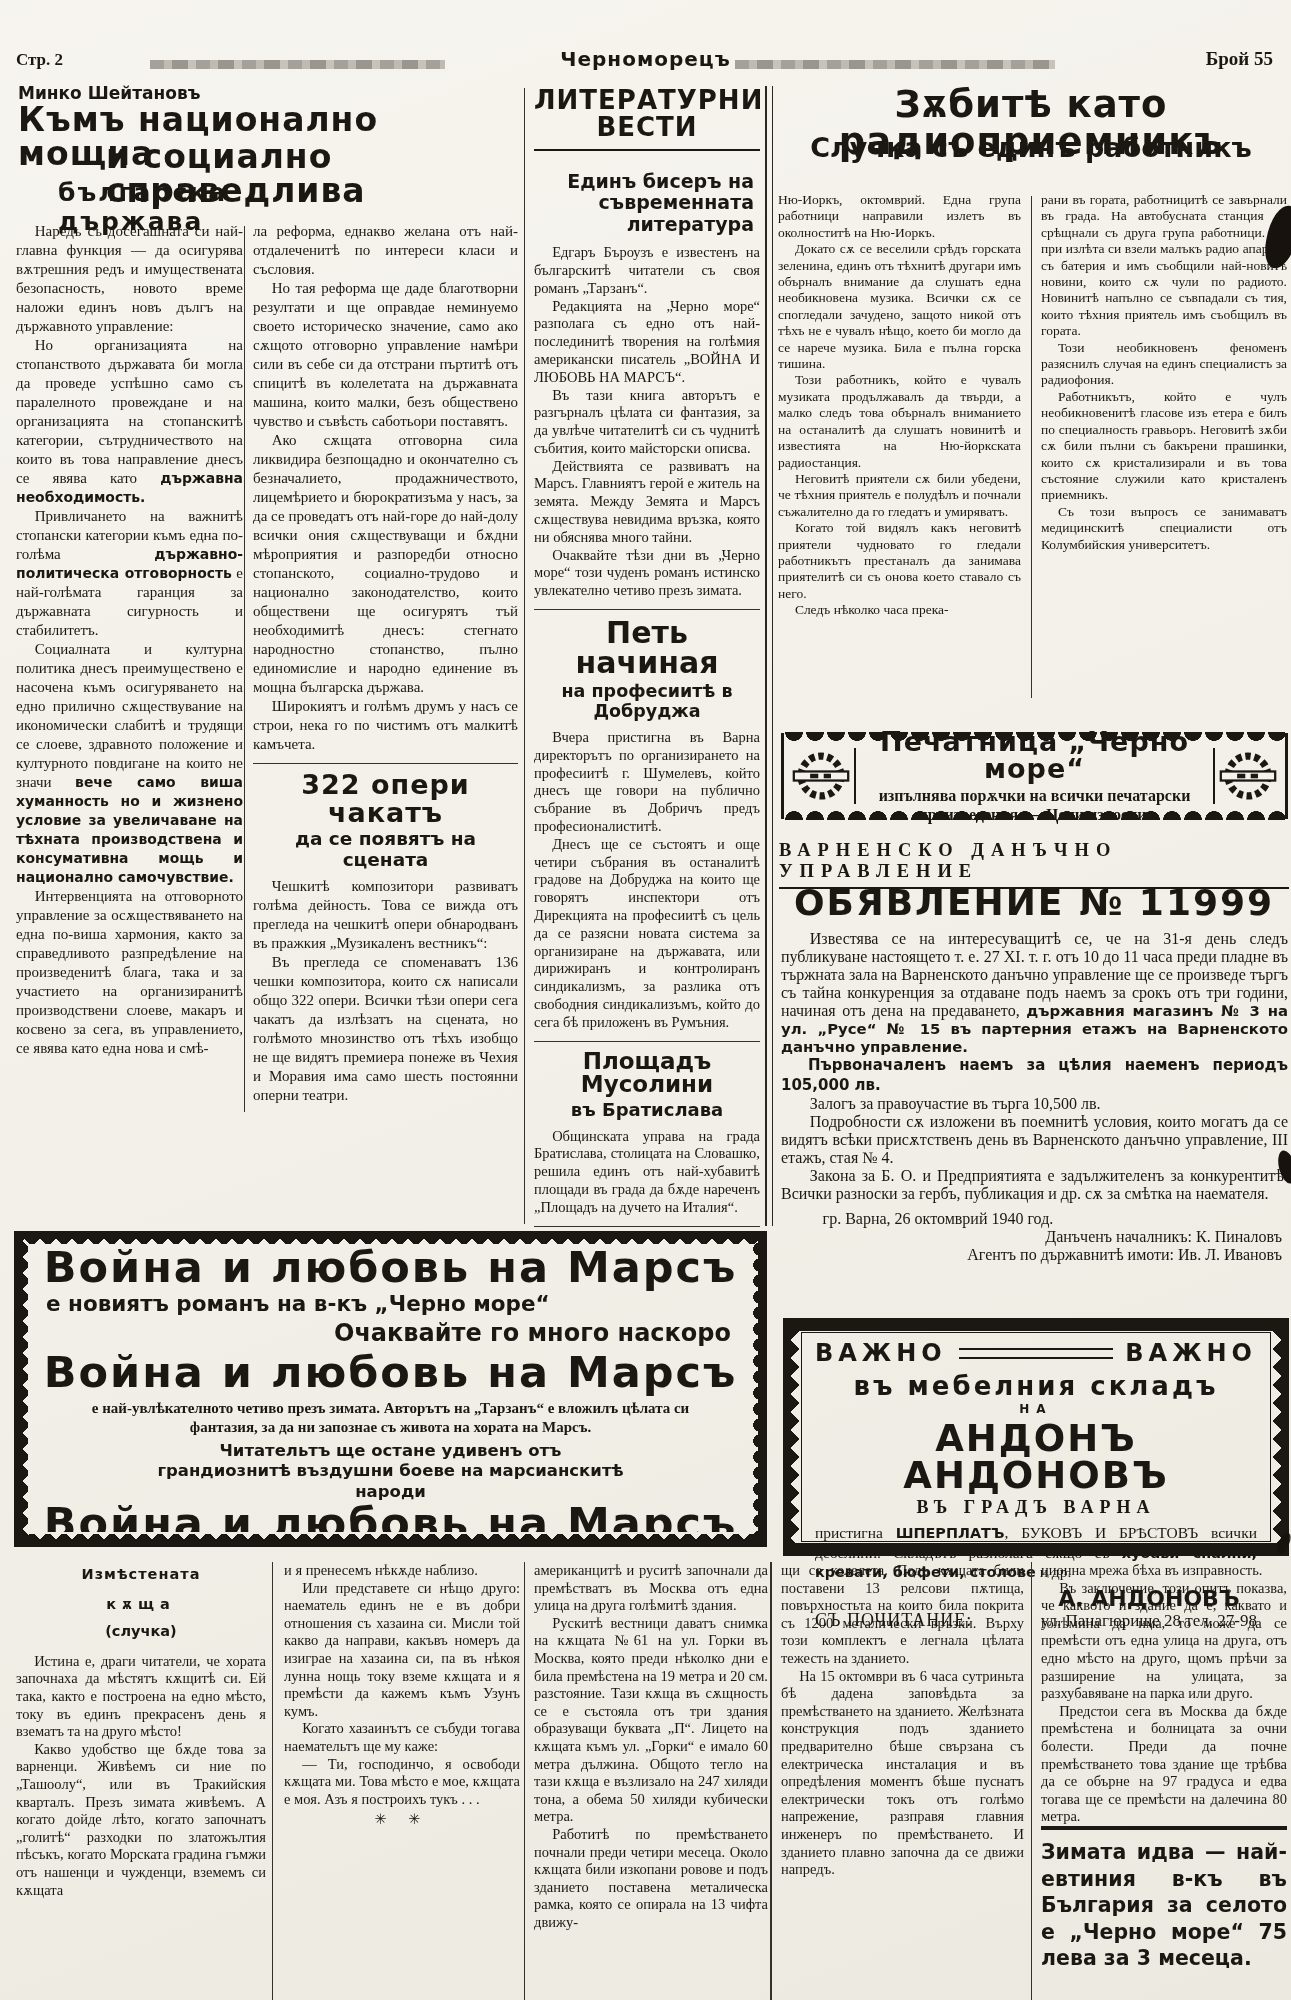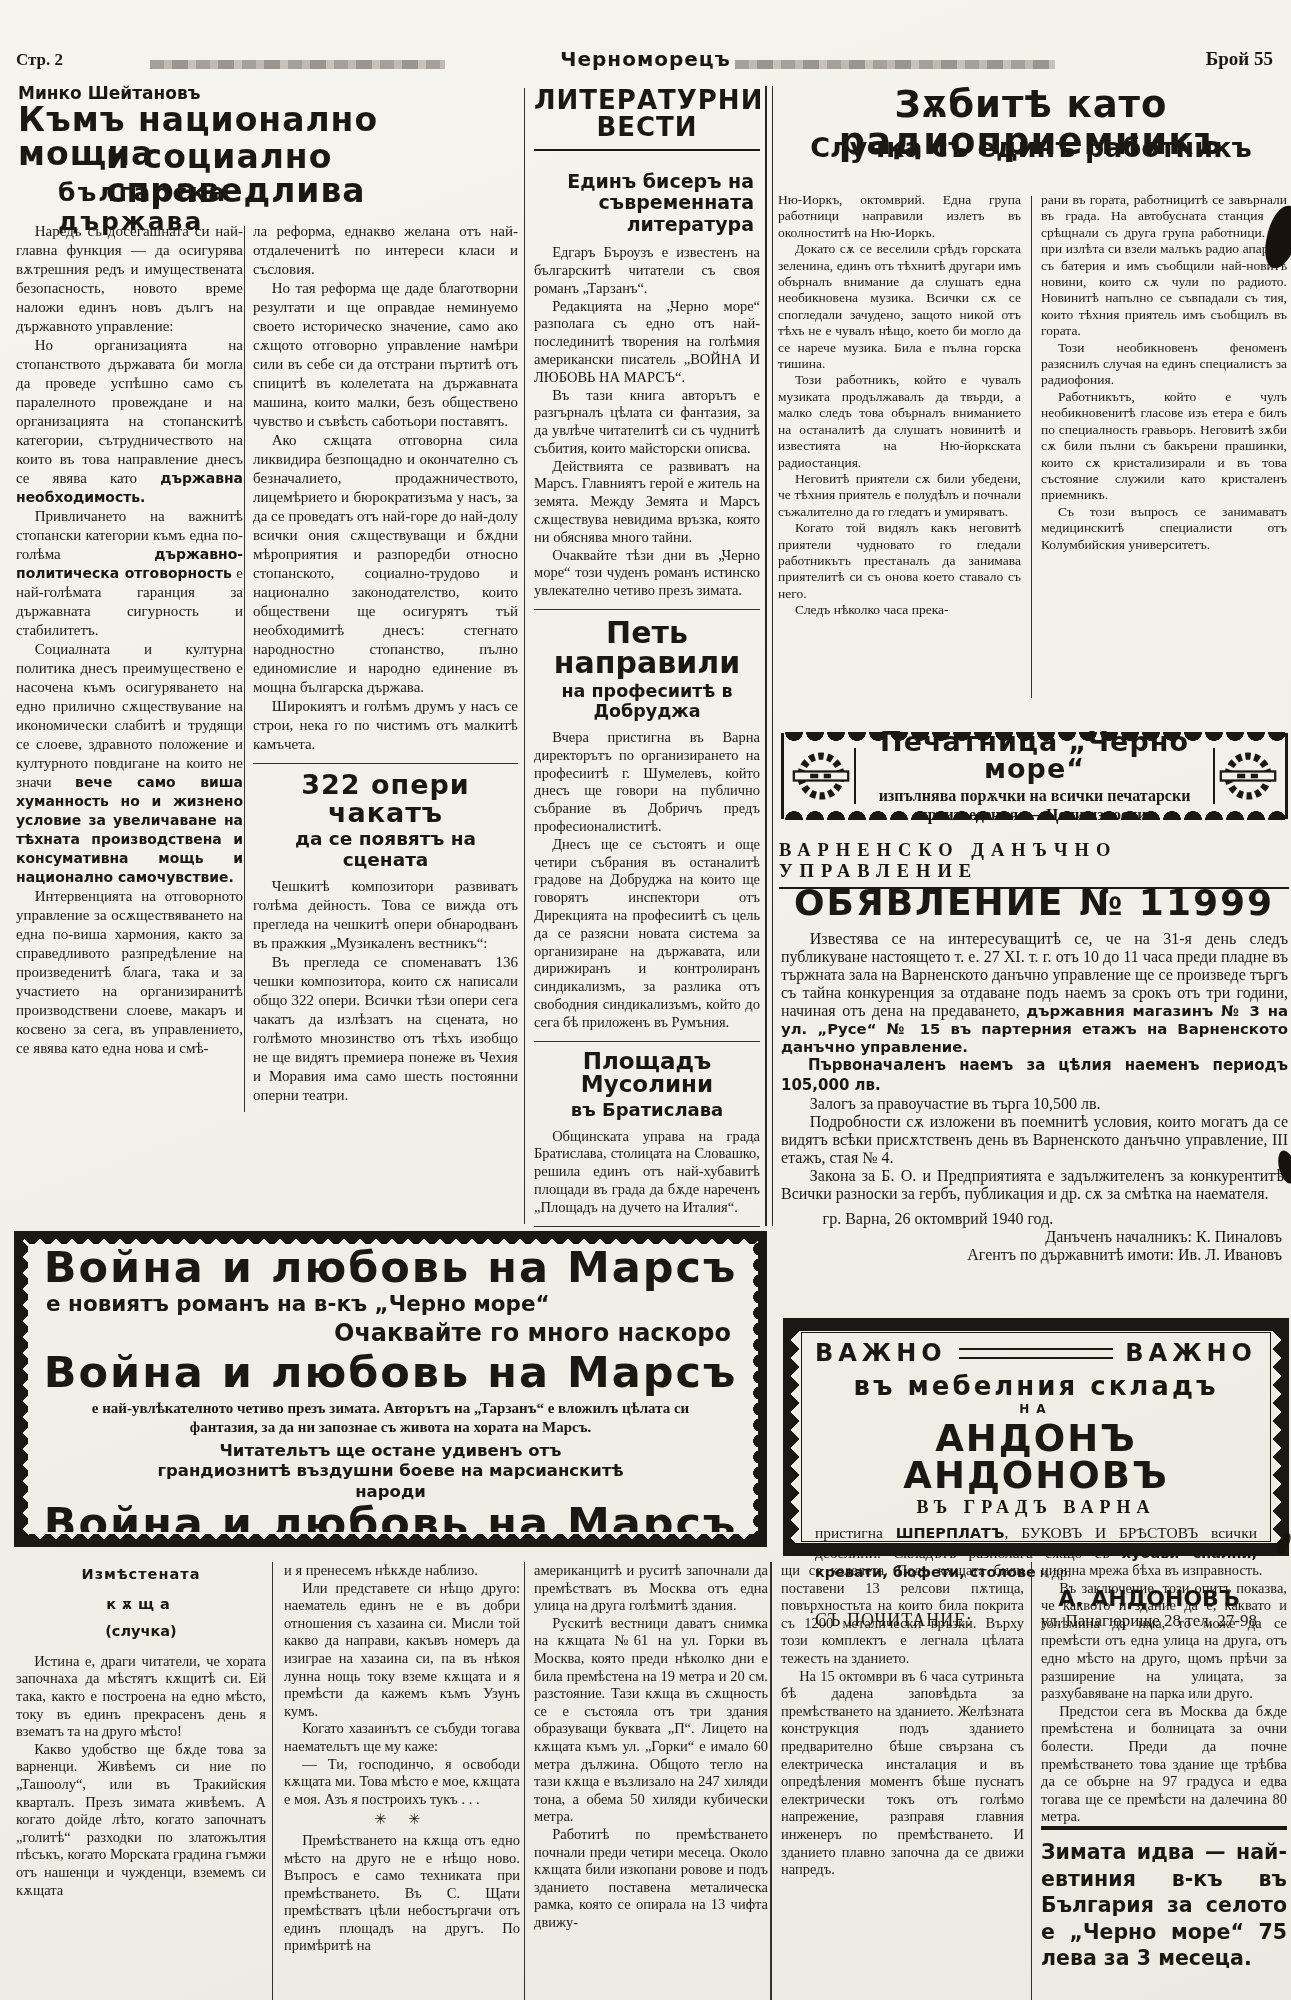--- a/index.html
+++ b/index.html
@@ -175,7 +175,7 @@
     <p>Действията се развиватъ на Марсъ. Главниятъ герой е житель на земята. Между Земята и Марсъ сѫществува невидима връзка, която ни обяснява много тайни.</p>
     <p>Очаквайте тѣзи дни въ „Черно море“ този чуденъ романъ истинско увлекателно четиво презъ зимата.</p>
     <div class="m-rule"></div>
-    <div class="meet-t1 sans">Петь направили</div>
+    <div class="meet-t1 sans">Петь начиная</div>
     <div class="meet-t2 sans">на професиитѣ в Добруджа</div>
     <p>Вчера пристигна въ Варна директорътъ по организирането на професиитѣ г. Шумелевъ, който днесъ ще говори на публично събрание въ Добричъ предъ професионалиститѣ.</p>
     <p>Днесъ ще се състоятъ и още четири събрания въ останалитѣ градове на Добруджа на които ще говорятъ инспектори отъ Дирекцията на професиитѣ съ цель да се разясни новата система за организиране на държавата, или дирижиранъ и контролиранъ синдикализмъ, за разлика отъ свободния синдикализъмъ, който до сега бѣ приложенъ въ Румъния.</p>

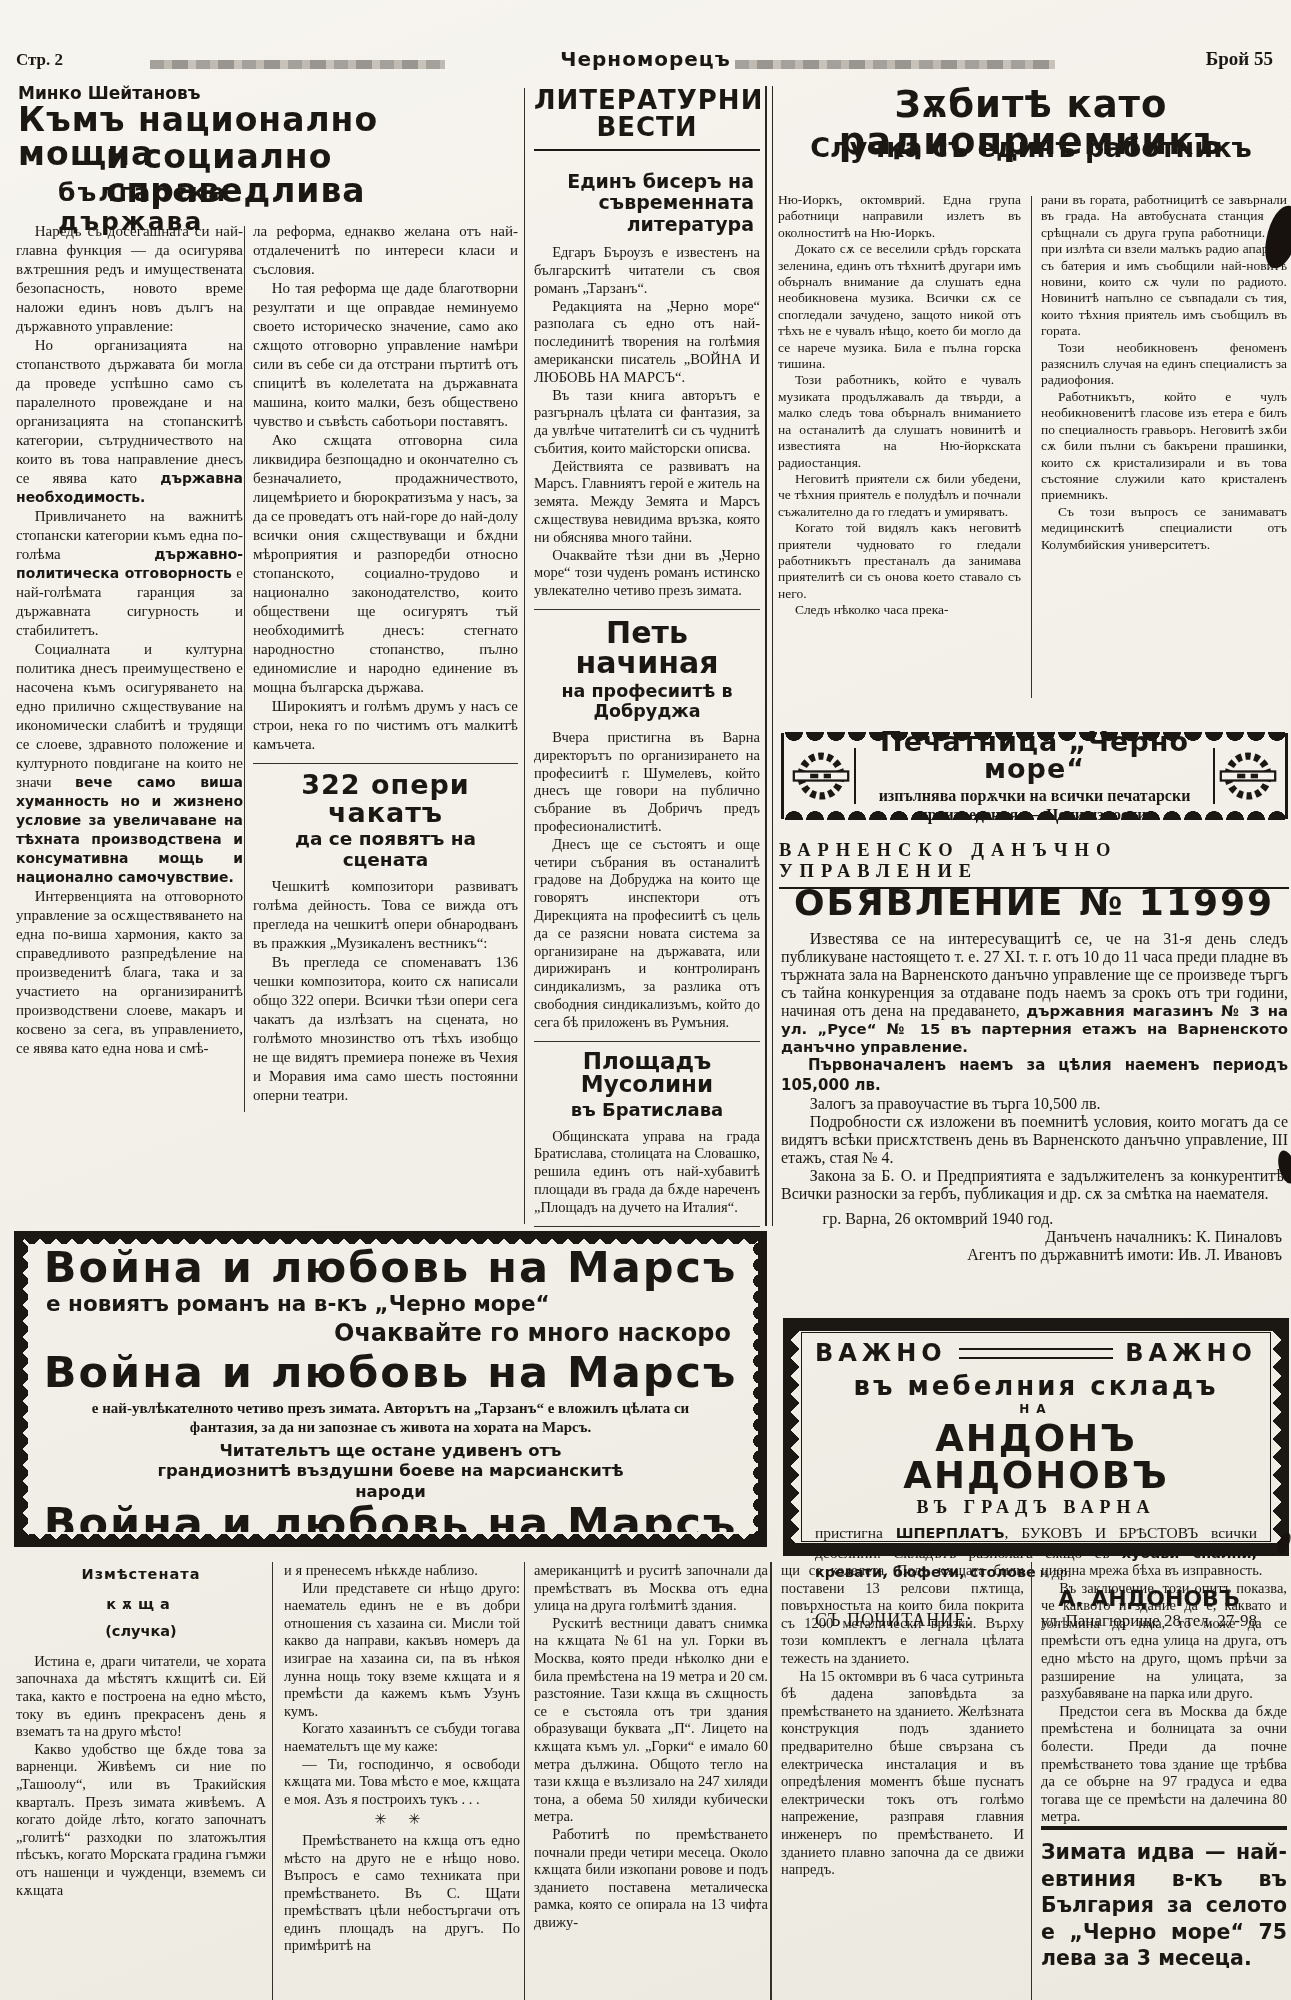--- a/index.html
+++ b/index.html
@@ -298,7 +298,6 @@
     <p>Когато хазаинътъ се събуди тогава наемательтъ ще му каже:</p>
     <p>— Ти, господинчо, я освободи кѫщата ми. Това мѣсто е мое, кѫщата е моя. Азъ я построихъ тукъ . . .</p>
     <p class="star-sep">✳ ✳</p>
-    <p>Премѣстването на кѫща отъ едно мѣсто на друго не е нѣщо ново. Въпросъ е само техниката при премѣстването. Въ С. Щати премѣстватъ цѣли небостъргачи отъ единъ площадъ на другъ. По примѣритѣ на</p>
   </div>
   <div class="vrule" style="left:524px; top:1562px; height:438px;"></div>
   <div class="col colB" style="left:534px; top:1562px; width:234px; height:434px;">

